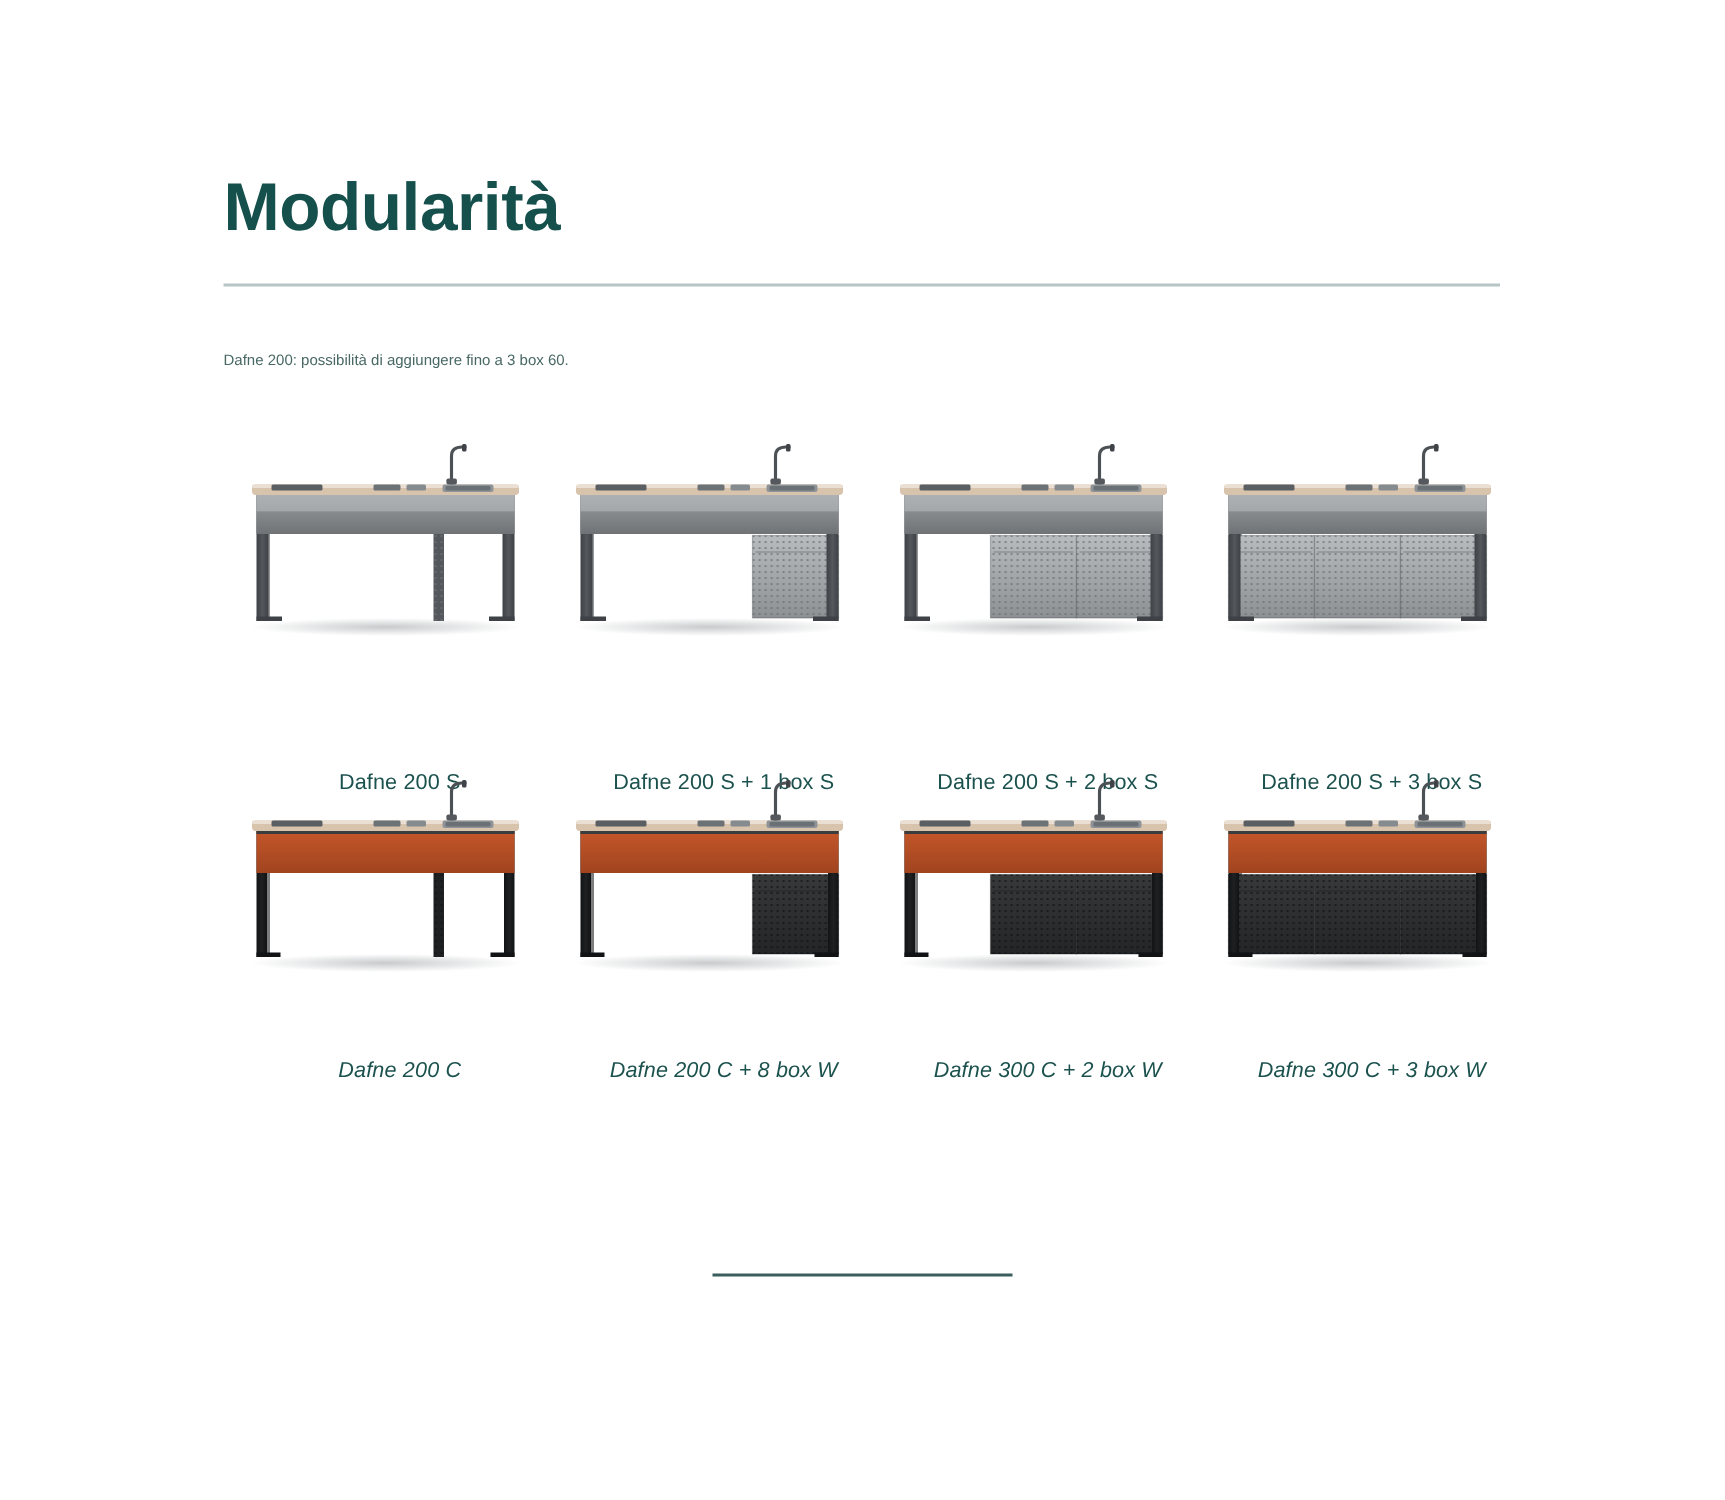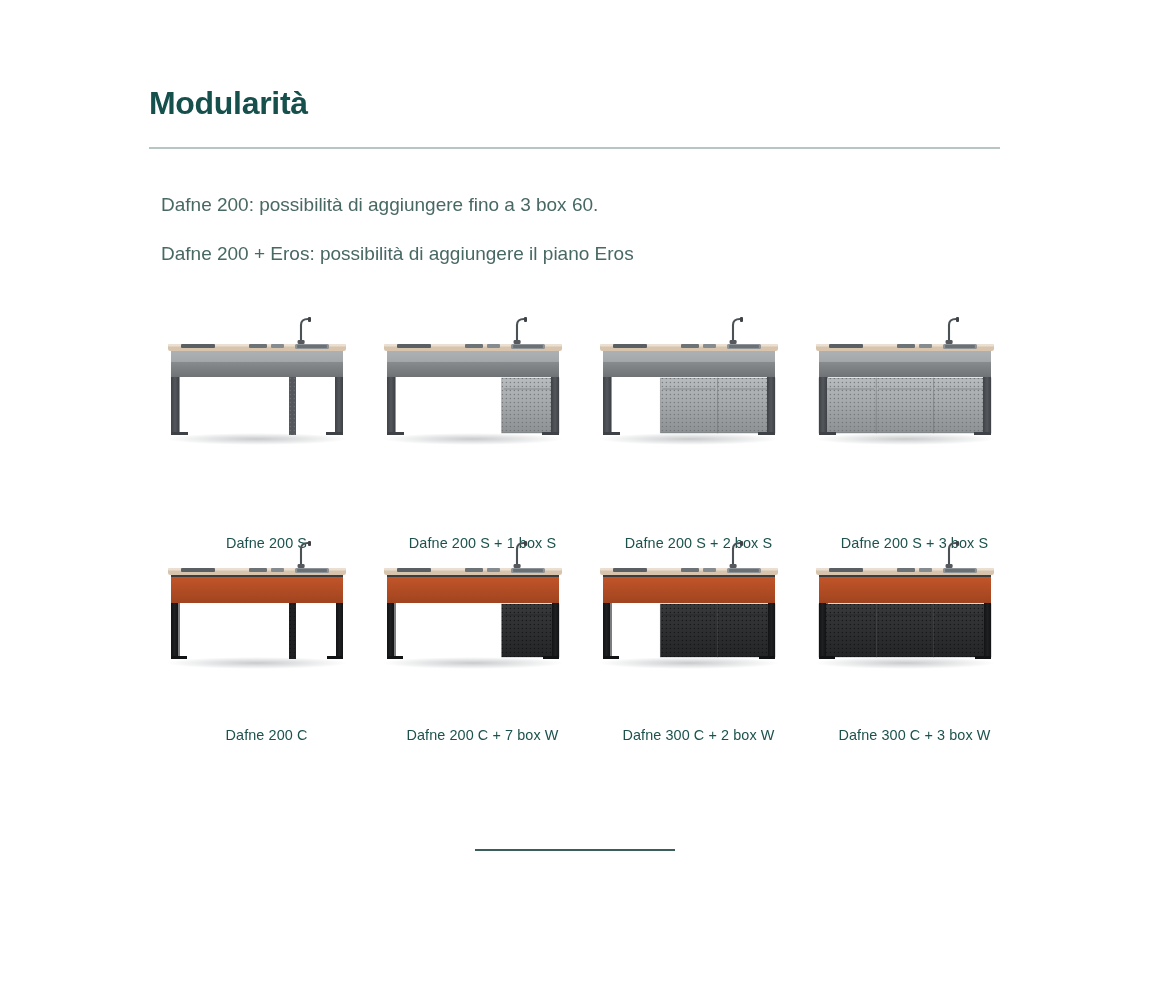--- a/index.html
+++ b/index.html
@@ -28,8 +28,8 @@
   
   .page-title {
     margin: 0;
-    padding-top: 85px;
-    font-size: 32px;
+    padding-top: 112px;
+    font-size: 45px;
     line-height: 1.15;
     font-weight: 700;
     letter-spacing: -0.3px;

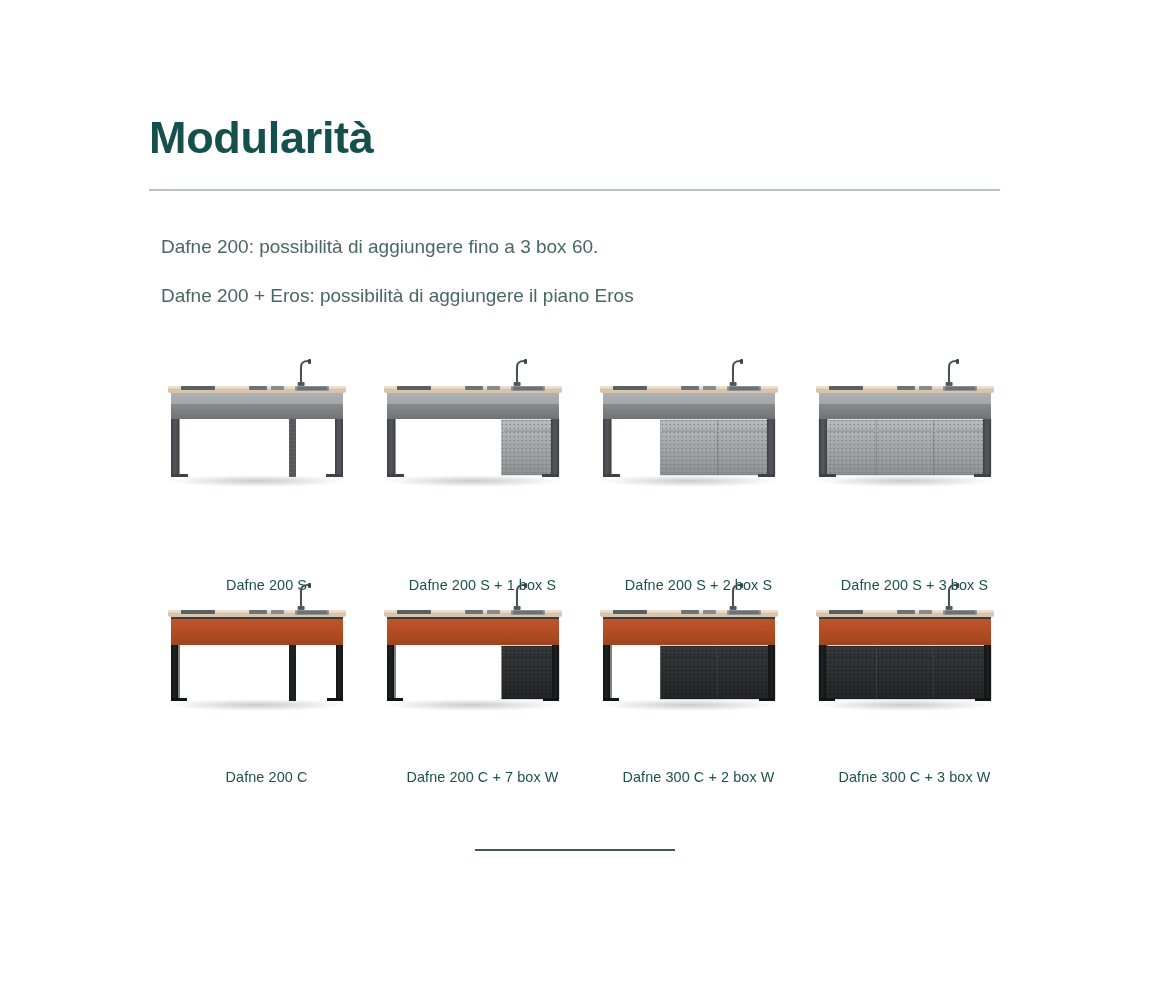--- a/index.html
+++ b/index.html
@@ -47,8 +47,8 @@
   
   .intro { margin-top: 42px; }
   .intro p {
-    margin: 0 0 21px 12px;
-    font-size: 19px;
+    margin: 0 0 21px 0;
+    font-size: 10px;
     line-height: 1.5;
     color: #486864;
     font-weight: 400;

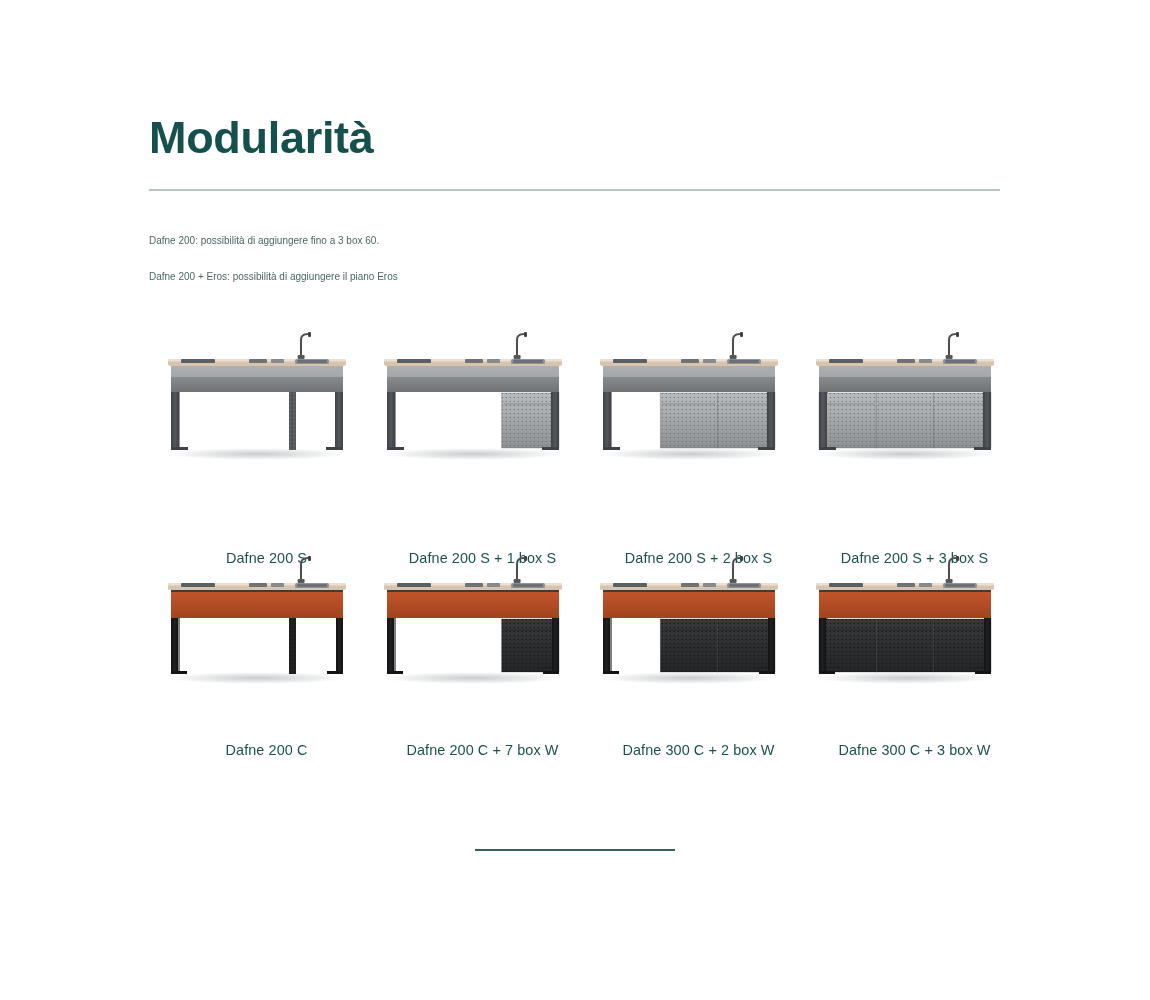--- a/index.html
+++ b/index.html
@@ -115,7 +115,6 @@
 
     <div class="intro">
       <p>Dafne 200: possibilità di aggiungere fino a 3 box 60.</p>
-      <p>Dafne 200 + Eros: possibilità di aggiungere il piano Eros</p>
     </div>
 
     <div class="grid" id="grid">

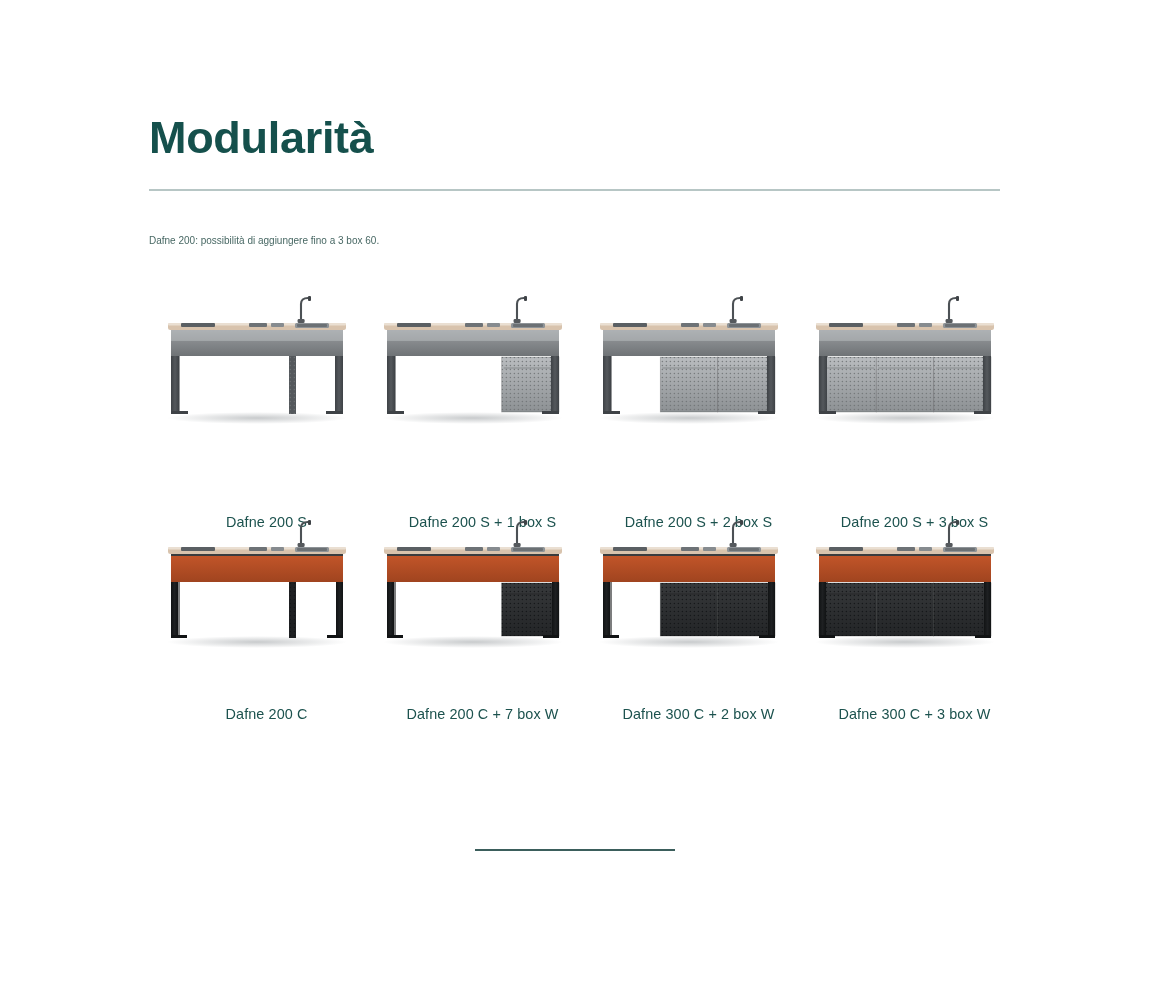--- a/index.html
+++ b/index.html
@@ -88,7 +88,7 @@
     margin-left: 19px;
   }
   .cap-row1 { margin-top: 68px; }
-  .cap-row2 { margin-top: 46px; }
+  .cap-row2 { margin-top: 46px; font-style: italic; }
 
   
   .bottom-rule {

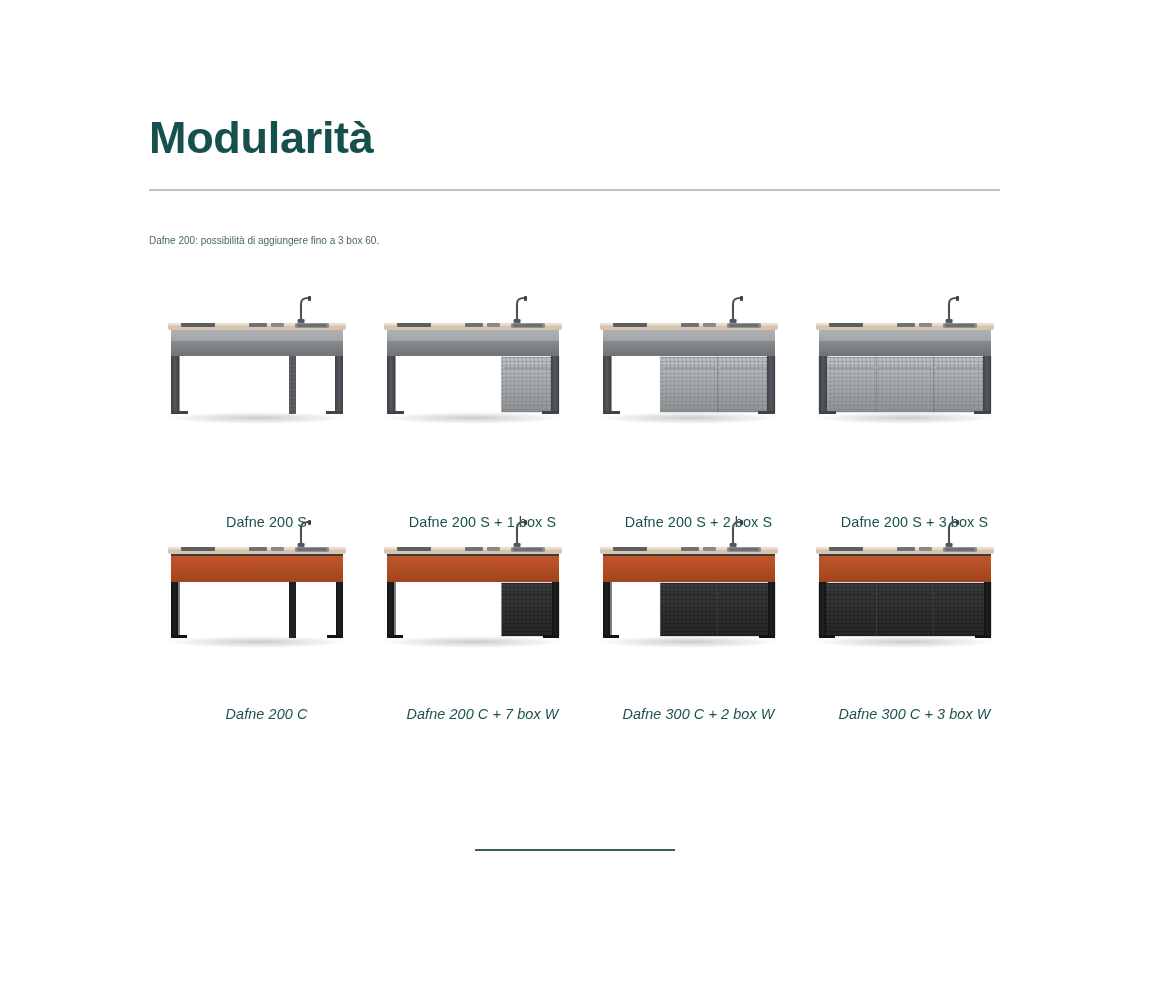--- a/index.html
+++ b/index.html
@@ -502,7 +502,7 @@
         </g>
             </svg>
           </div>
-          <div class="caption cap-row2">Dafne 200 C + 7 box W</div>
+          <div class="caption cap-row2">Dafne 200 C + 8 box W</div>
         </div>
         <div class="cell">
           <div class="thumb row2">

